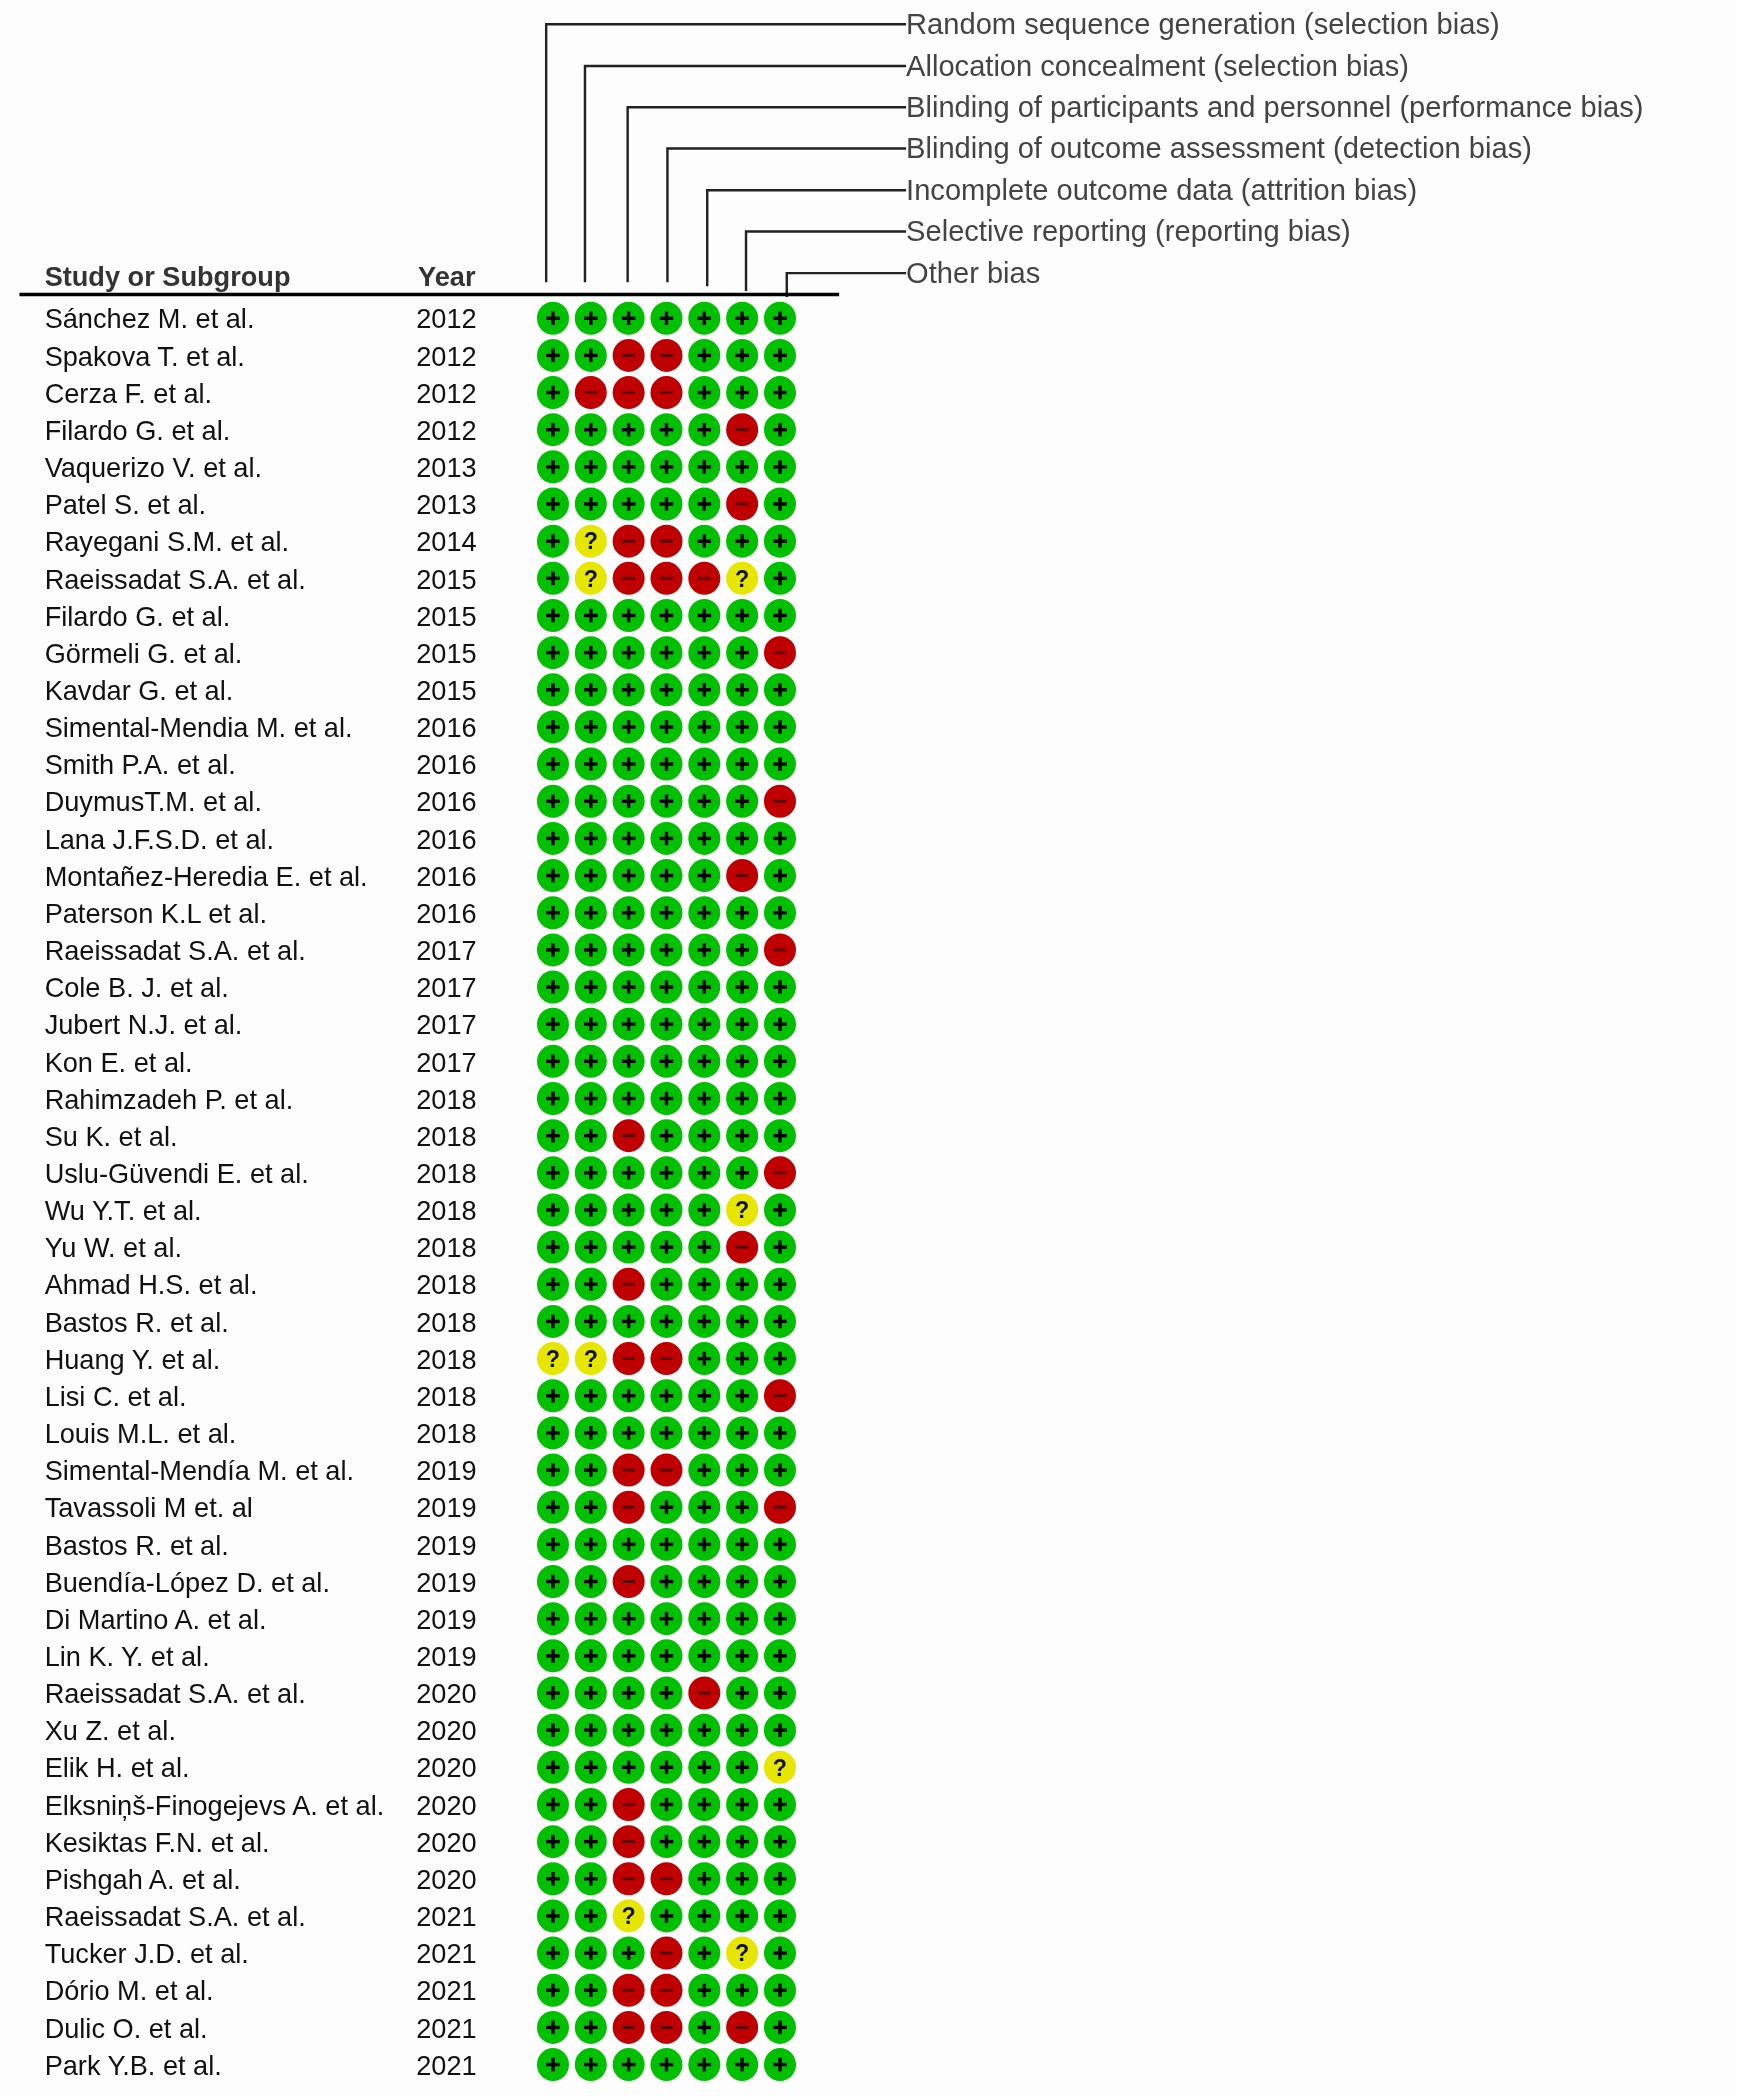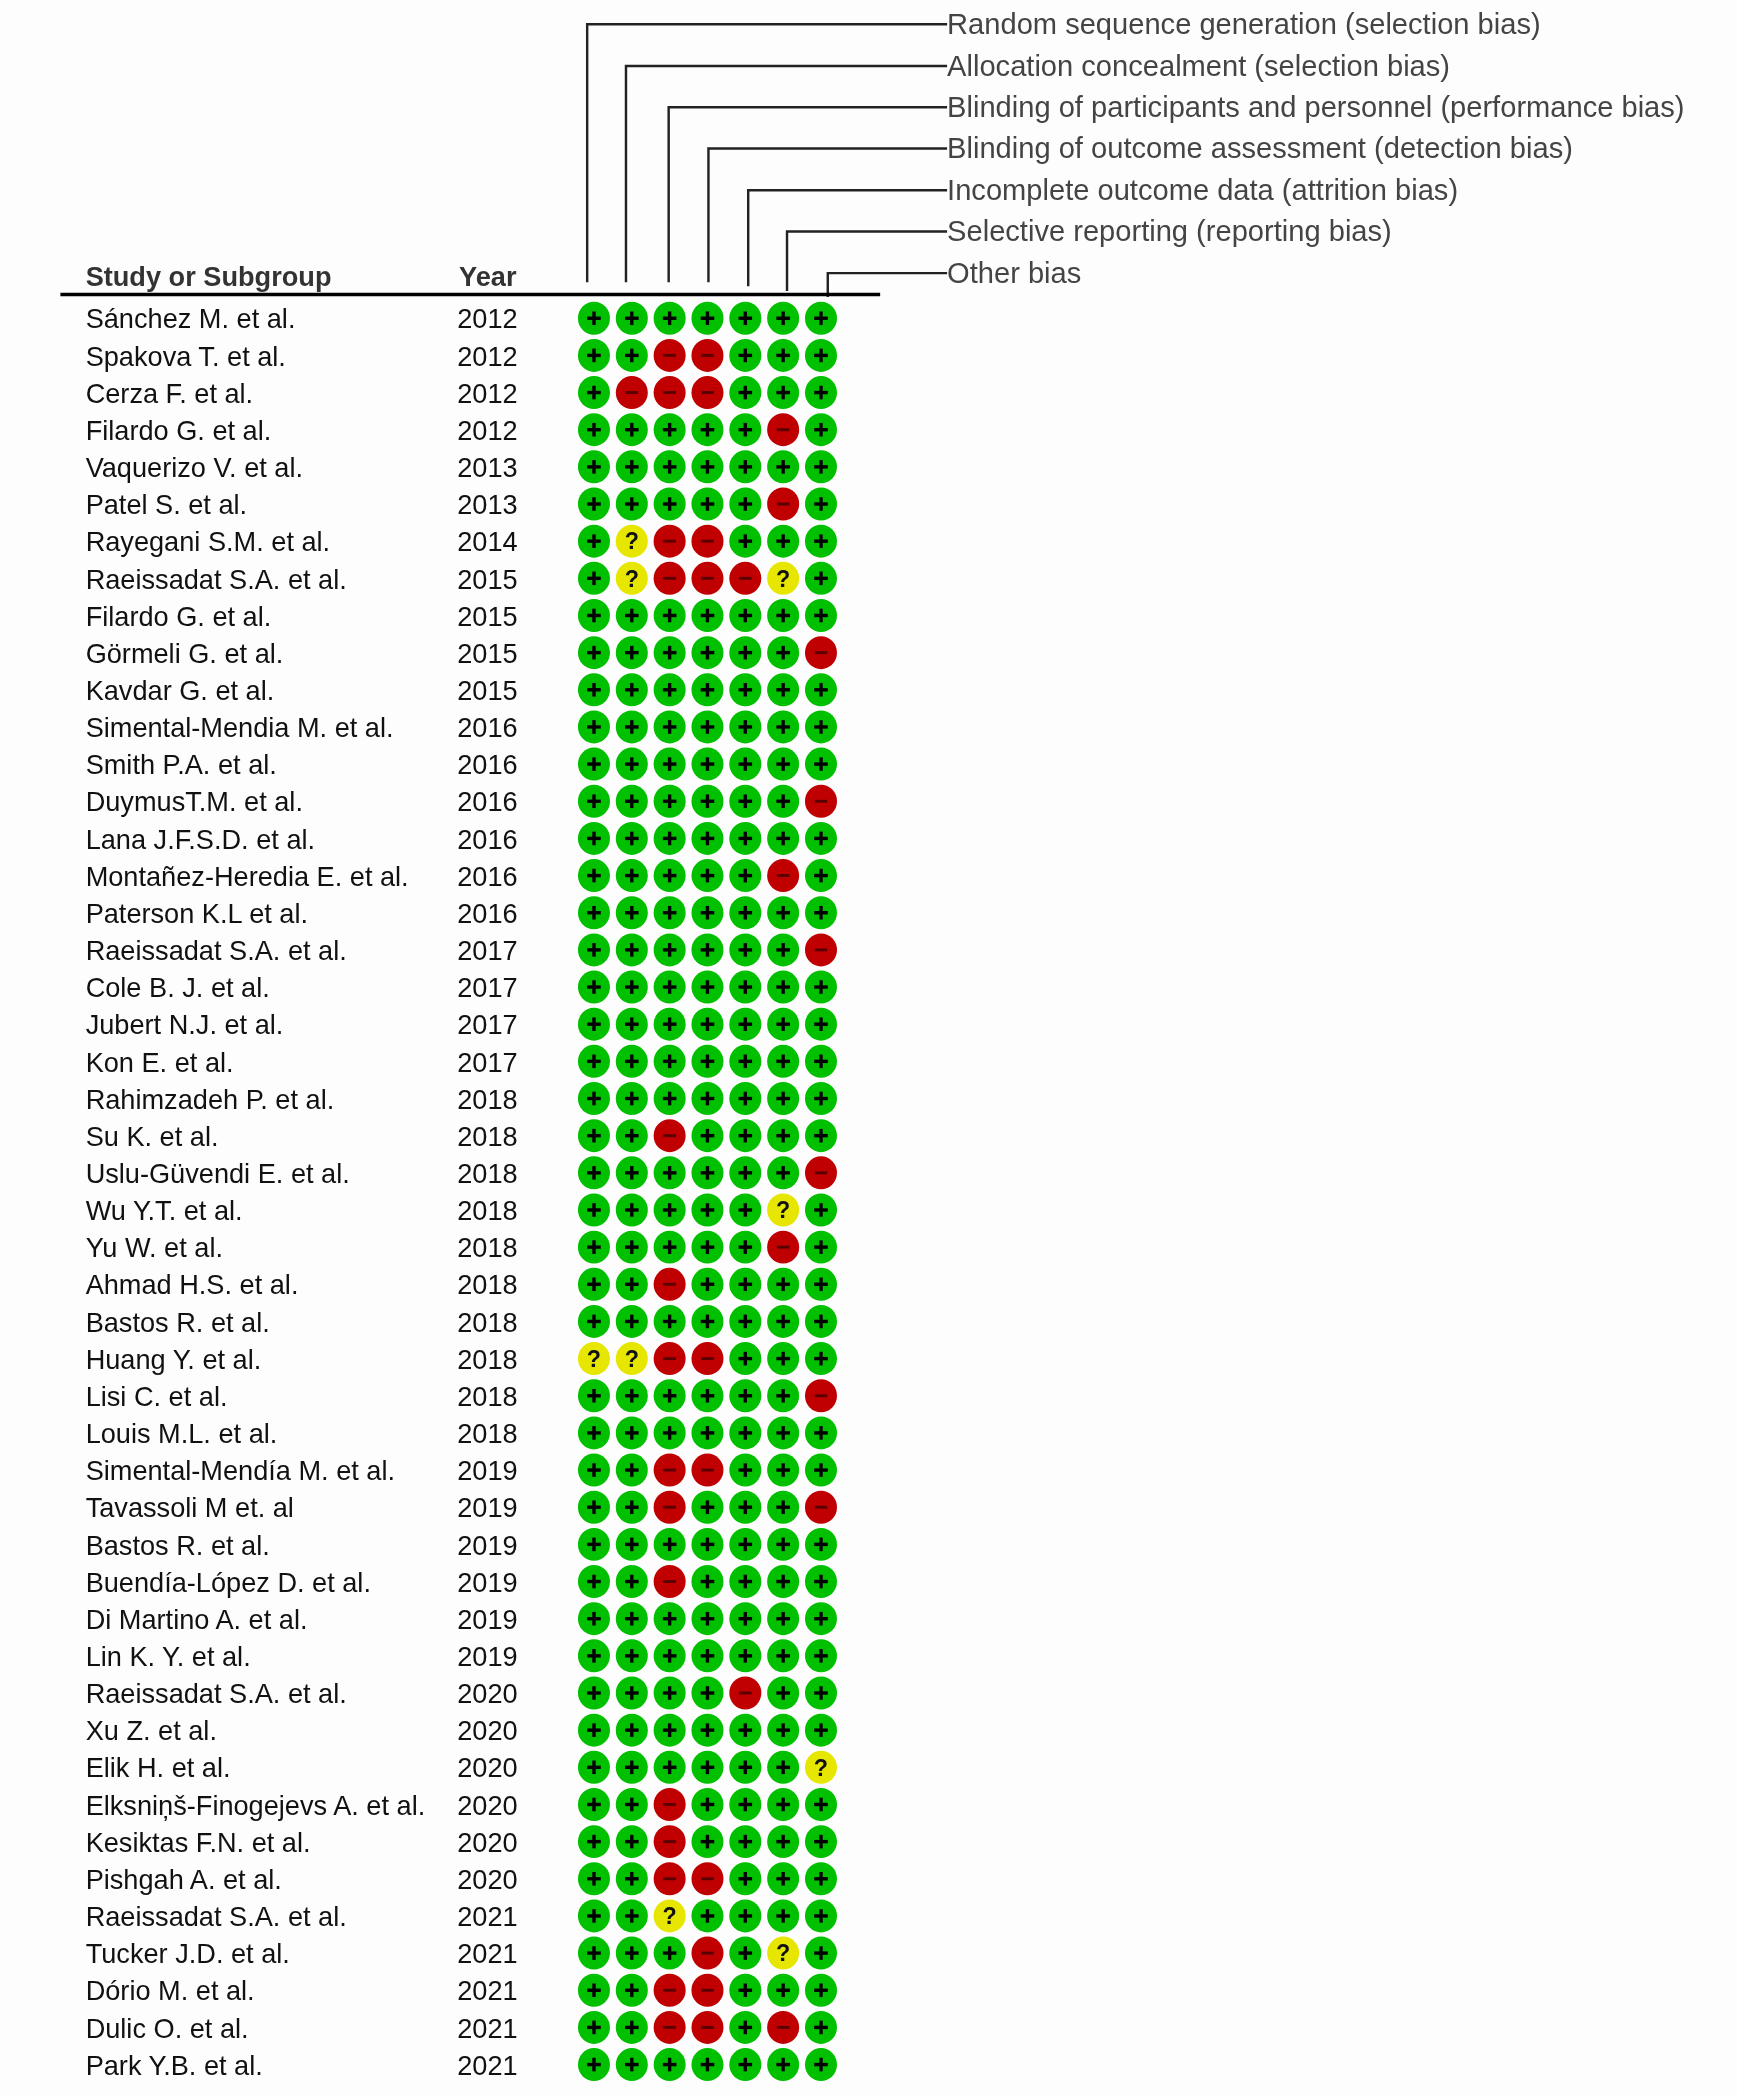--- a/index.html
+++ b/index.html
@@ -5,7 +5,7 @@
   html, body { margin: 0; padding: 0; background: #fdfdfd; }
   body { width: 1737px; height: 2097px; position: relative; overflow: hidden;
          font-family: "Liberation Sans", sans-serif; }
-  #stage { position: absolute; left: 0; top: 0; width: 1583px; height: 2097px; padding-left: 41px; }
+  #stage { position: absolute; left: 0; top: 0; width: 1583px; height: 2097px; }
   svg text { font-family: "Liberation Sans", sans-serif; }
 </style>
 </head>

